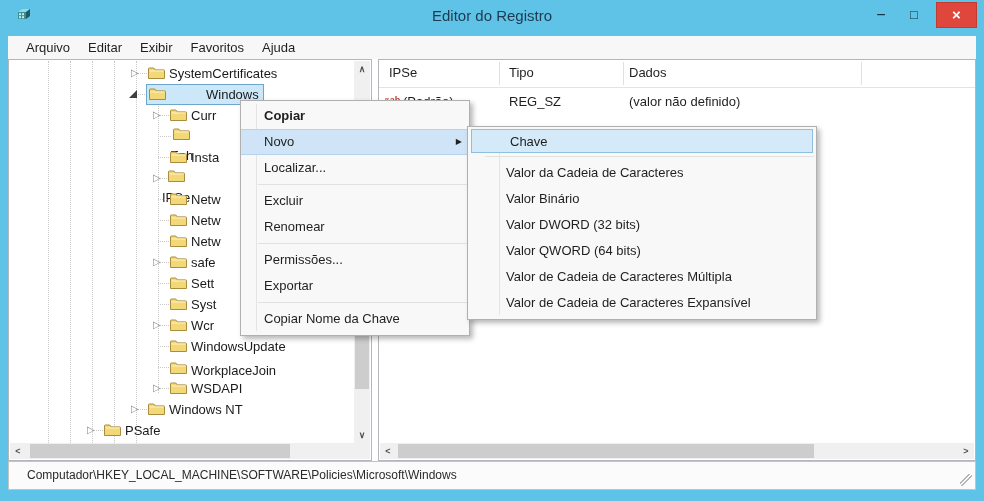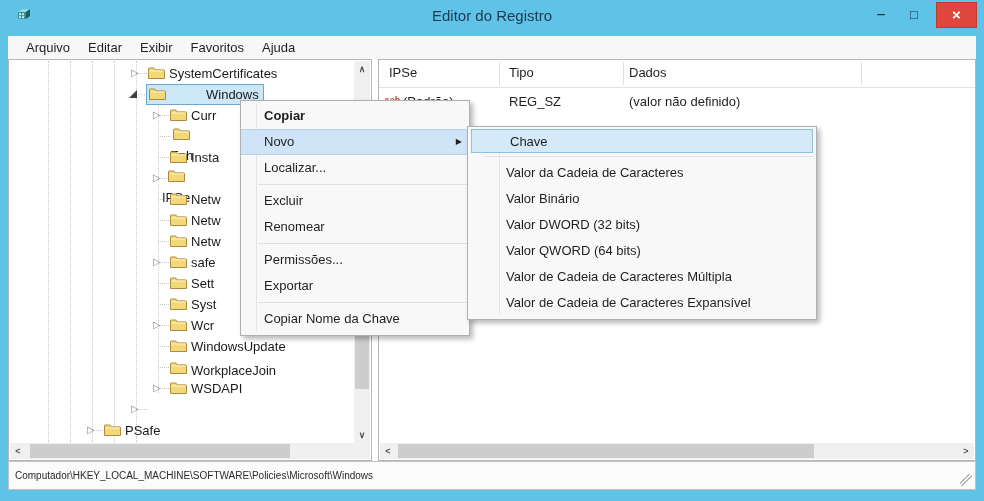--- a/index.html
+++ b/index.html
@@ -291,6 +291,13 @@
           <div class="tree-row" style="top: 338px;">
             <span class="dash" style="left: 126px;"></span>
             <span class="tw-arrow-c" style="left: 121px;">▷</span>
+            <span class="node" style="left: 136px;">
+              <span><svg width="17" height="13" viewBox="0 0 17 13">
+                  <path d="M0.5 12.5 V2.8 Q0.5 2 1.3 2 H5.8 L7.3 3.9 H15.7 Q16.5 3.9 16.5 4.7 V12.5 Z" fill="#f2d876" stroke="#ab8c3e"></path>
+                  <path d="M1.5 5 H15.5" stroke="#faeeb5" stroke-width="1.3" fill="none"></path>
+                </svg></span>
+              <span class="lbl">Windows NT</span>
+            </span>
           </div>
           <div class="tree-row" style="top: 359px;">
             <span class="dash" style="left: 82px;"></span>

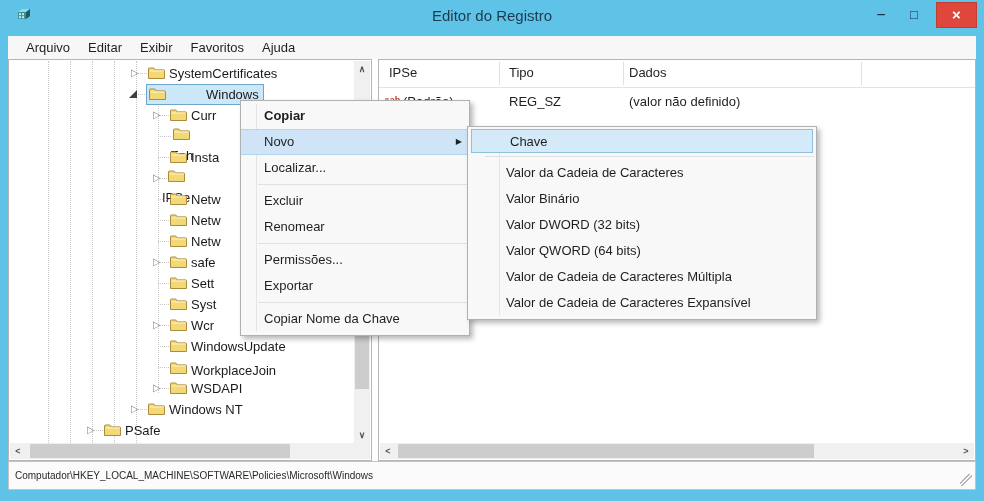--- a/index.html
+++ b/index.html
@@ -63,7 +63,7 @@
   
   .statusbar{position:absolute;left:8px;right:8px;top:461px;height:29px;background:#fbfbfb;
     border:1px solid #c3c3c3;box-sizing:border-box;}
-  .status-text{position:absolute;left:6px;top:0;line-height:27px;font-size:10px;color:#2a2a2a;white-space:nowrap;}
+  .status-text{position:absolute;left:18px;top:0;line-height:27px;font-size:12px;color:#2a2a2a;white-space:nowrap;}
   .grip{position:absolute;right:3px;bottom:3px;width:12px;height:12px;
     background:
       linear-gradient(135deg,transparent 0 6px,#b4b4b4 6px 7.5px,transparent 7.5px 9px,#b4b4b4 9px 10.5px,transparent 10.5px);

